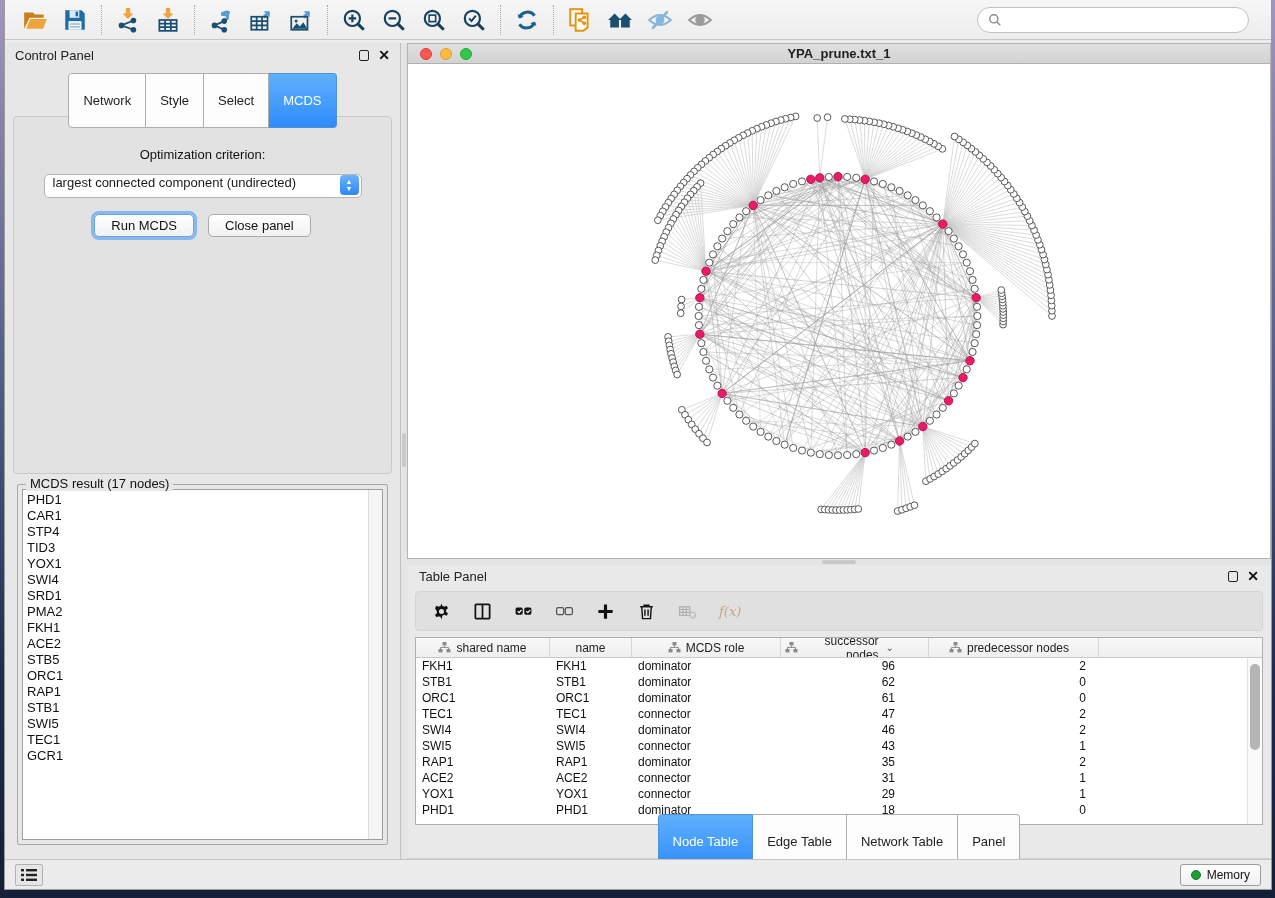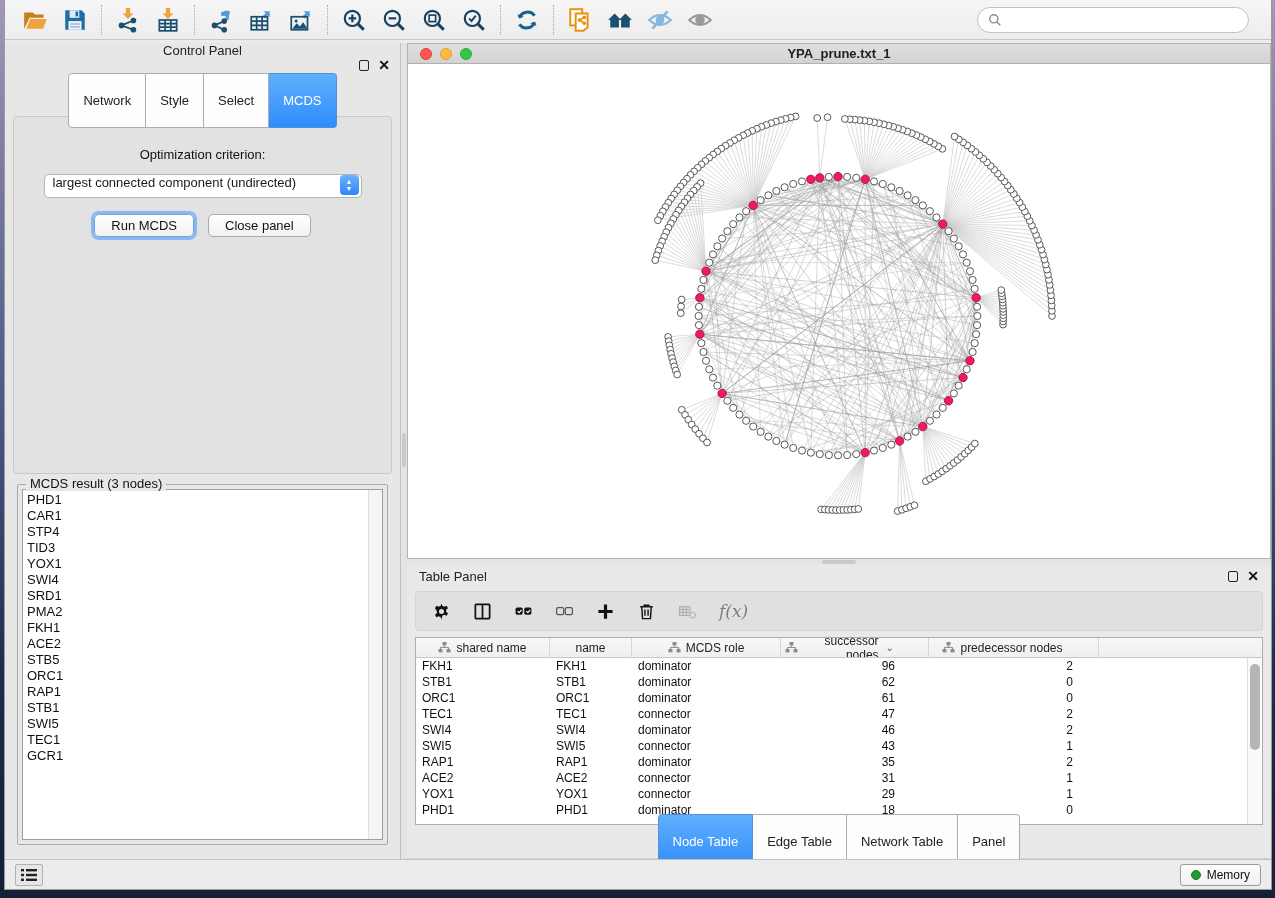--- a/index.html
+++ b/index.html
@@ -27,7 +27,7 @@
 
   
   .control-panel { width:396px; flex:0 0 auto; background:#e7e7e7; display:flex; flex-direction:column; border-right:1px solid #c0c0c0; }
-  .cp-titlebar { height:24px; display:flex; align-items:center; padding:0 10px;flex-direction:column; }
+  .cp-titlebar { height:24px; display:flex; align-items:center; padding:0 10px; }
   .cp-title { font-size:13px; color:#222; }
   .win-btns { margin-left:auto; display:flex; gap:9px; align-items:center; }
   .float-btn { width:10px; height:11px; border:1.6px solid #222; border-radius:2px; }

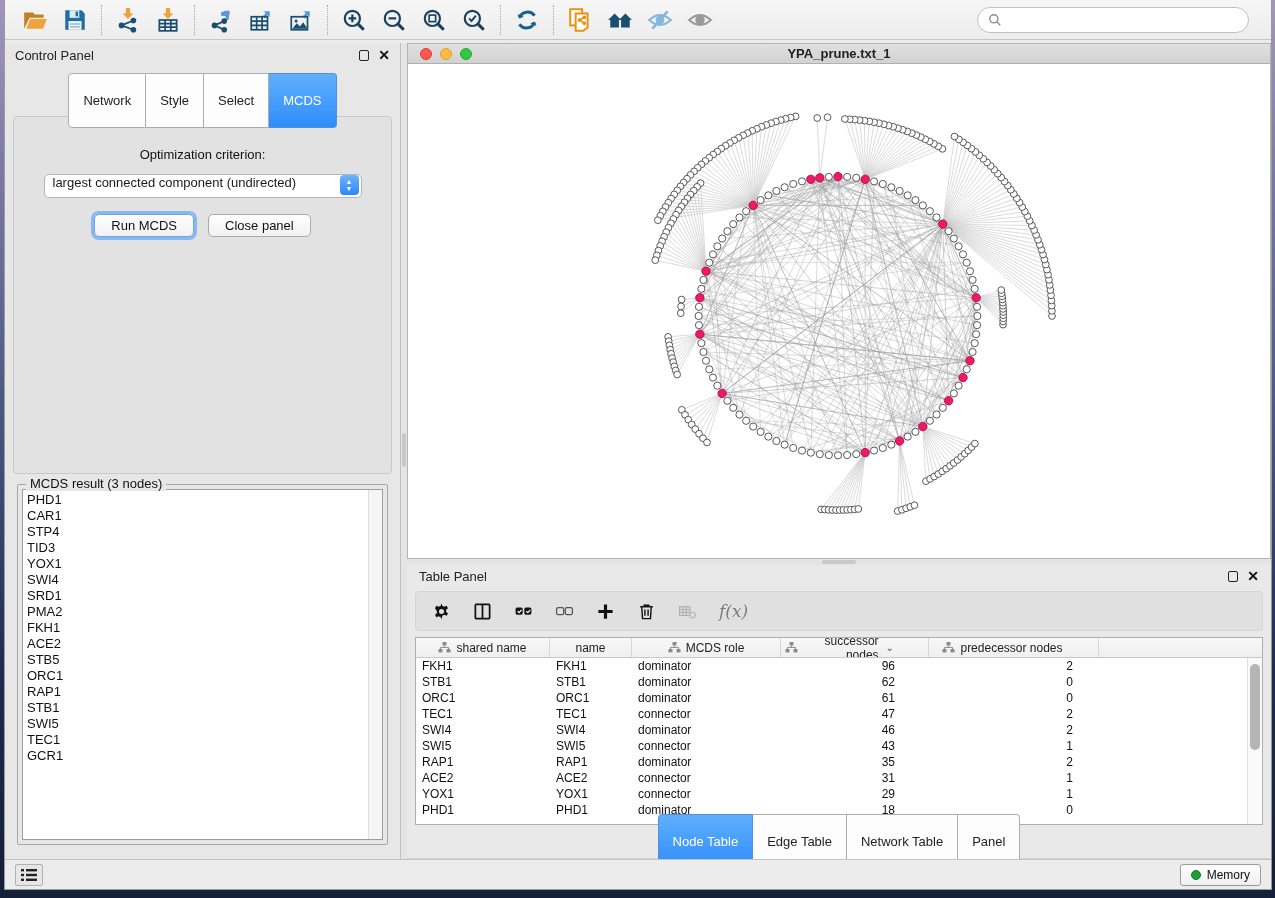--- a/index.html
+++ b/index.html
@@ -305,7 +305,7 @@
         </div>
       </div>
       <div class="mcds-fieldset">
-        <span class="mcds-legend">MCDS result (3 nodes)</span>
+        <span class="mcds-legend">MCDS result (17 nodes)</span>
         <div class="mcds-list">
           <div class="mcds-items">
                 <div class="mcds-item">PHD1</div>

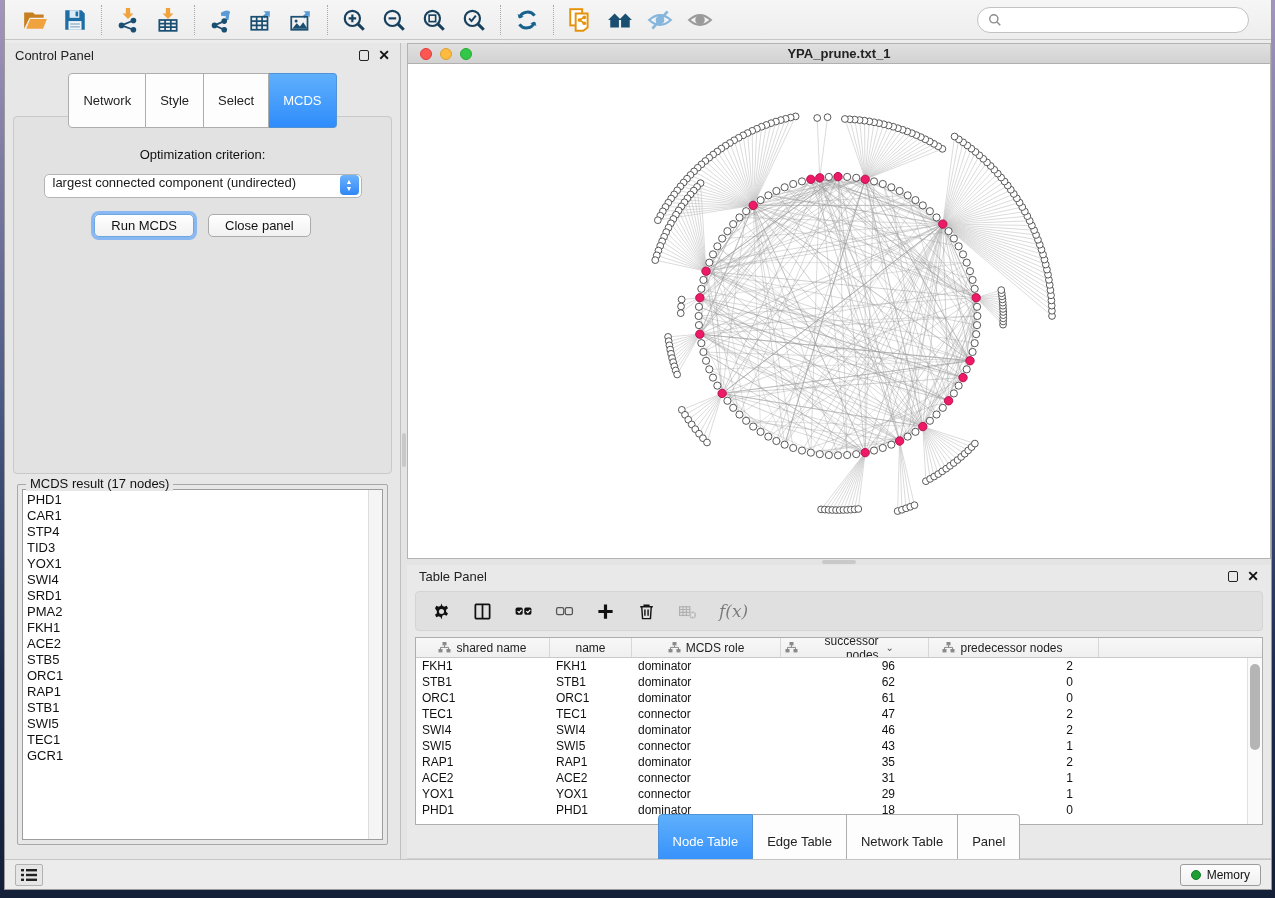--- a/index.html
+++ b/index.html
@@ -89,7 +89,7 @@
   .tp-tool { display:flex; align-items:center; justify-content:center; }
   .tp-tool svg { width:19px; height:19px; }
   .tp-tool.disabled { opacity:.45; }
-  .fx { font-family:"DejaVu Serif", serif; font-style:italic; font-size:17px; color:#000000; }
+  .fx { font-family:"DejaVu Serif", serif; font-style:italic; font-size:13px; color:#a16207; }
 
   .grid-wrap { margin:0 8px; border:1px solid #aeaeae; background:#fff; flex:1; display:flex; flex-direction:column; min-height:0; }
   .thead { display:flex; background:linear-gradient(#f8f8f8,#efefef); border-bottom:1px solid #c9c9c9; height:20px; flex:0 0 auto; }

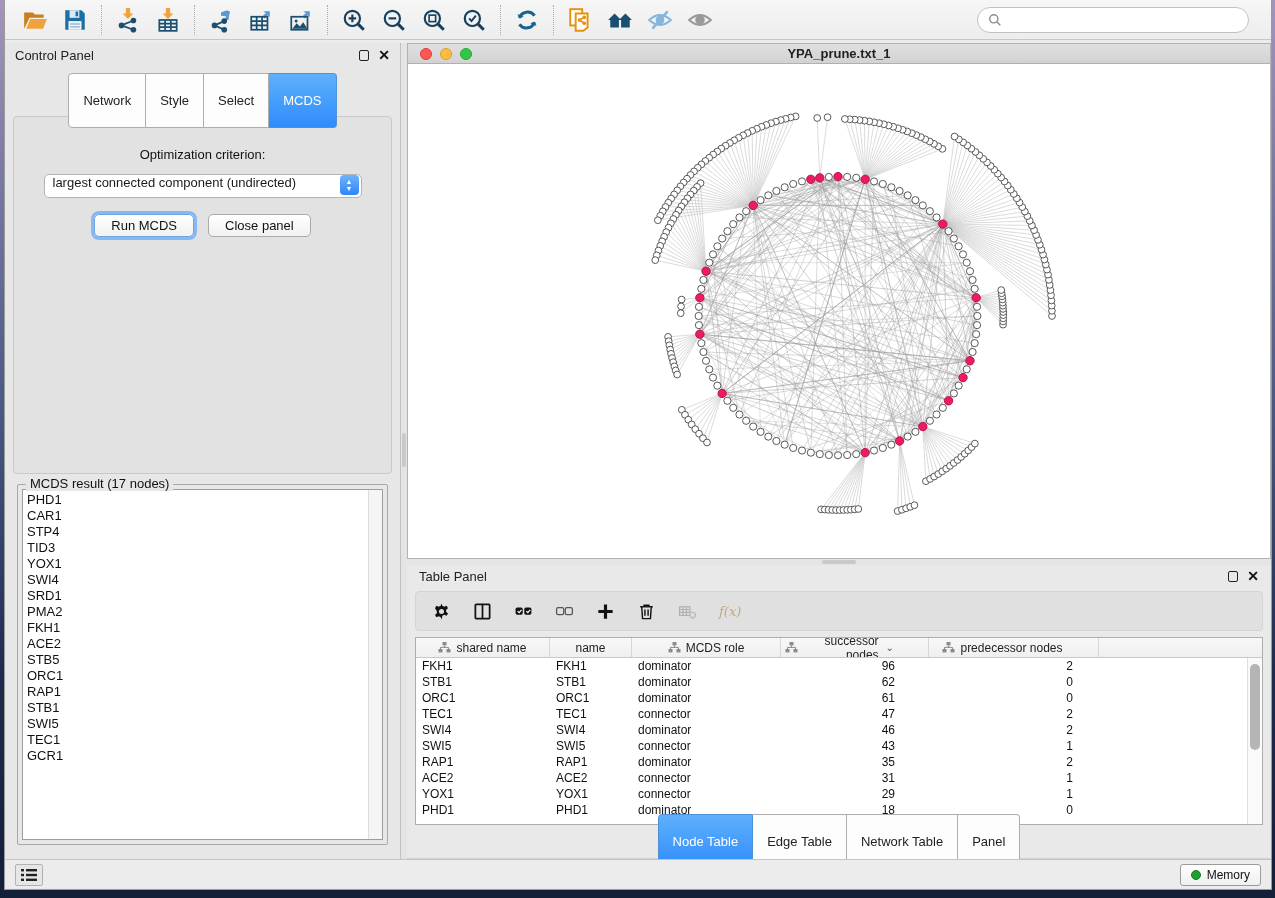--- a/index.html
+++ b/index.html
@@ -105,7 +105,7 @@
   .c-name  { width:82px; }
   .c-role  { width:149px; }
   .c-succ  { width:148px; text-align:right; padding-right:34px; }
-  .c-pred  { width:170px; text-align:right; padding-right:26px; }
+  .c-pred  { width:170px; text-align:right; padding-right:13px; }
   .c-fill  { flex:1; }
   .vscroll { width:15px; border-left:1px solid #e0e0e0; background:#fafafa; position:relative; flex:0 0 auto; }
   .vscroll .thumb { position:absolute; top:6px; left:2px; width:10px; height:86px; background:#b5b5b5; border-radius:6px; }

